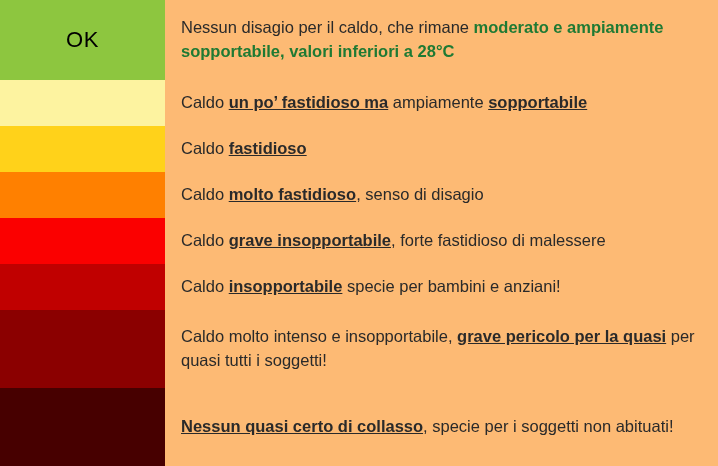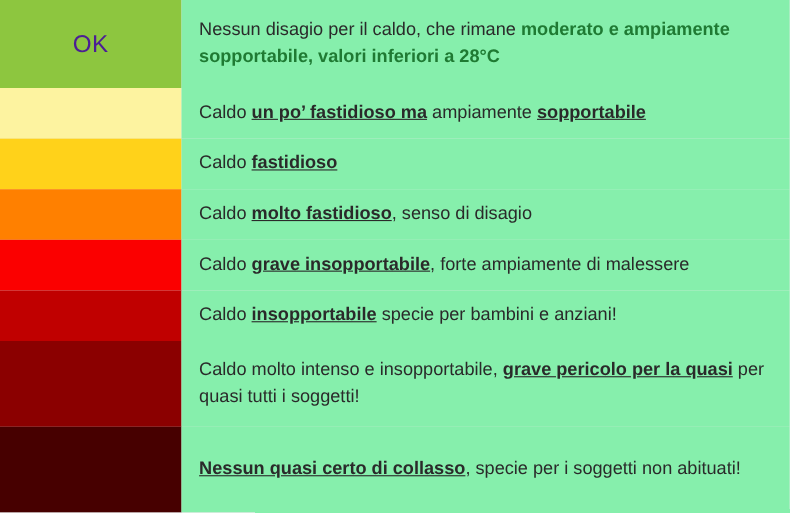--- a/index.html
+++ b/index.html
@@ -37,7 +37,7 @@
   }
   .swatch-label {
     font-size: 22px;
-    color: #4c1d95;
+    color: #000000;
     letter-spacing: 0.5px;
   }
   .desc-cell {

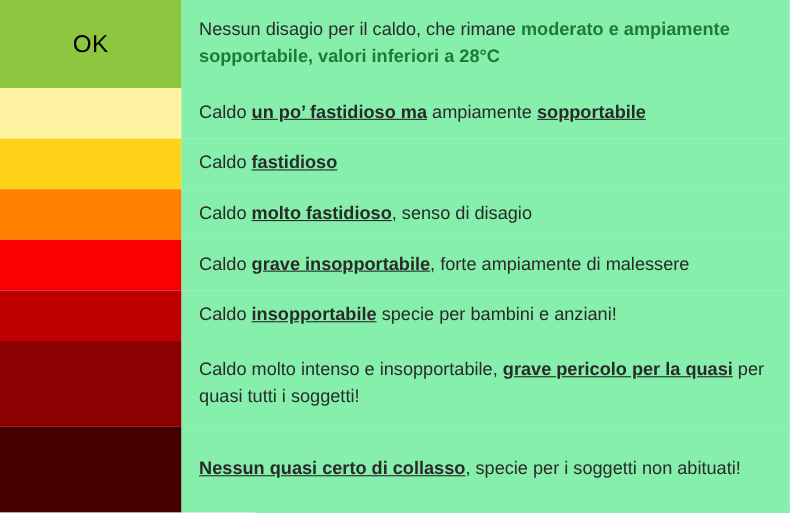--- a/index.html
+++ b/index.html
@@ -45,7 +45,7 @@
     font-size: 16.5px;
     line-height: 1.45;
     color: #2a2a2a;
-    background: #86efac;
+    background: #fdba74;
   }
   .desc-cell .b {
     font-weight: bold;

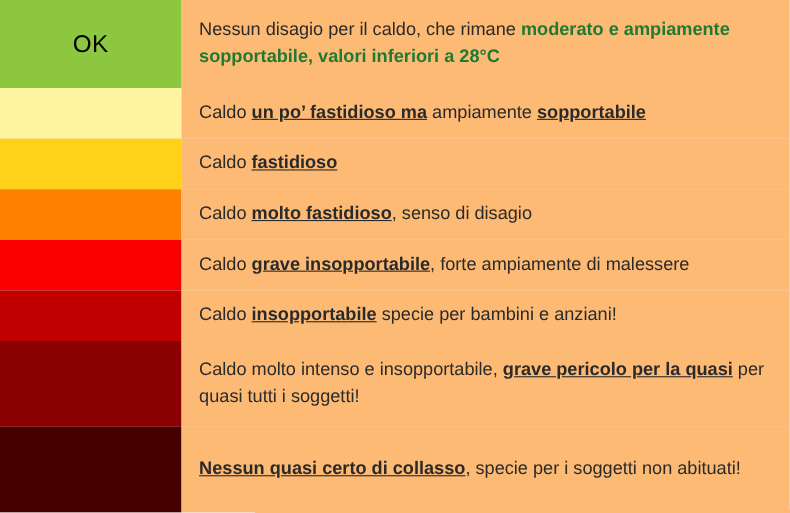--- a/index.html
+++ b/index.html
@@ -95,7 +95,7 @@
         <td class="swatch-cell">
           <div class="swatch" style="background: rgb(251, 0, 0); height: 46px;"></div>
         </td>
-        <td class="desc-cell"><span>Caldo </span><span class="b">grave insopportabile</span><span>, forte ampiamente di malessere</span></td>
+        <td class="desc-cell"><span>Caldo </span><span class="b">grave insopportabile</span><span>, forte fastidioso di malessere</span></td>
       </tr>
       <tr>
         <td class="swatch-cell">

